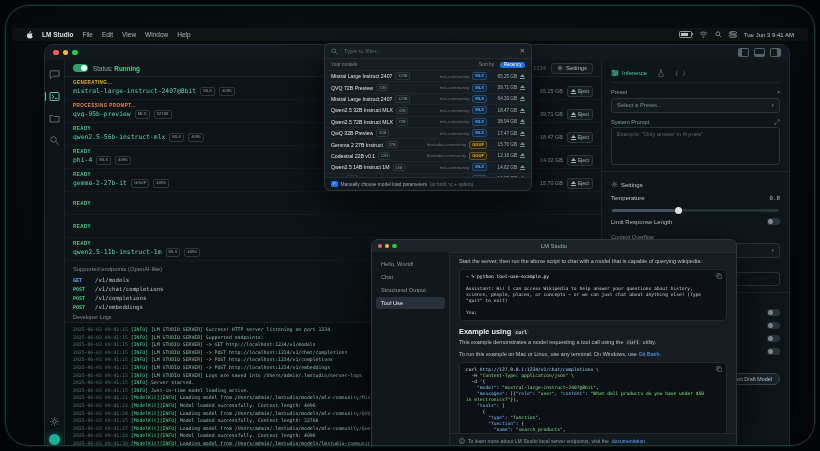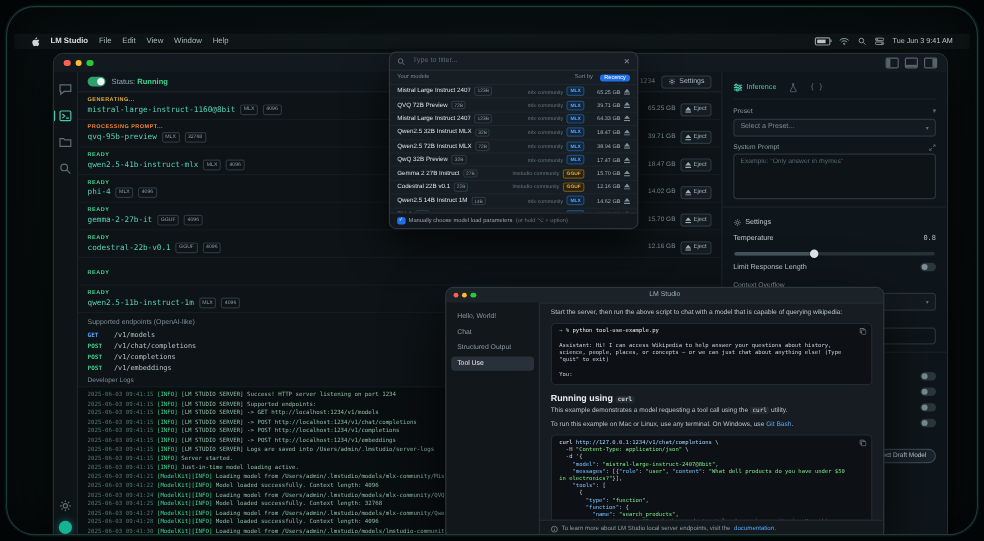--- a/index.html
+++ b/index.html
@@ -255,7 +255,7 @@
         <div class="model-row">
           <span class="model-status st-generating">GENERATING...</span>
           <span class="model-line">
-            <span class="model-id">mistral-large-instruct-1160@8bit</span>
+            <span class="model-id">mistral-large-instruct-2407@8bit</span>
             <span class="model-badge">MLX</span>
             <span class="model-badge">4096</span>
             <span class="model-size">65.25 GB</span>

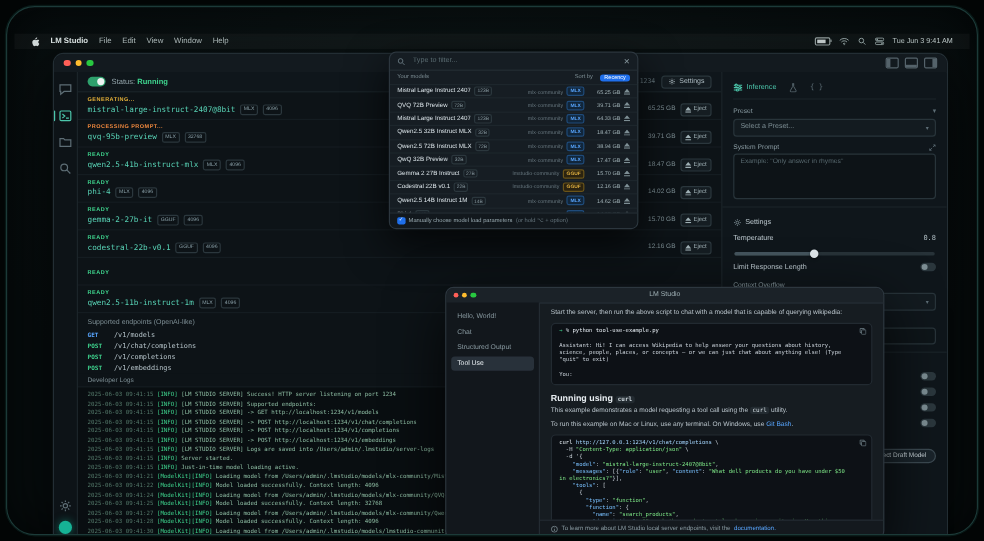--- a/index.html
+++ b/index.html
@@ -287,7 +287,7 @@
         <div class="model-row">
           <span class="model-status st-ready">READY</span>
           <span class="model-line">
-            <span class="model-id">qwen2.5-41b-instruct-mlx</span>
+            <span class="model-id">qwen2.5-56b-instruct-mlx</span>
             <span class="model-badge">MLX</span>
             <span class="model-badge">4096</span>
             <span class="model-size">18.47 GB</span>

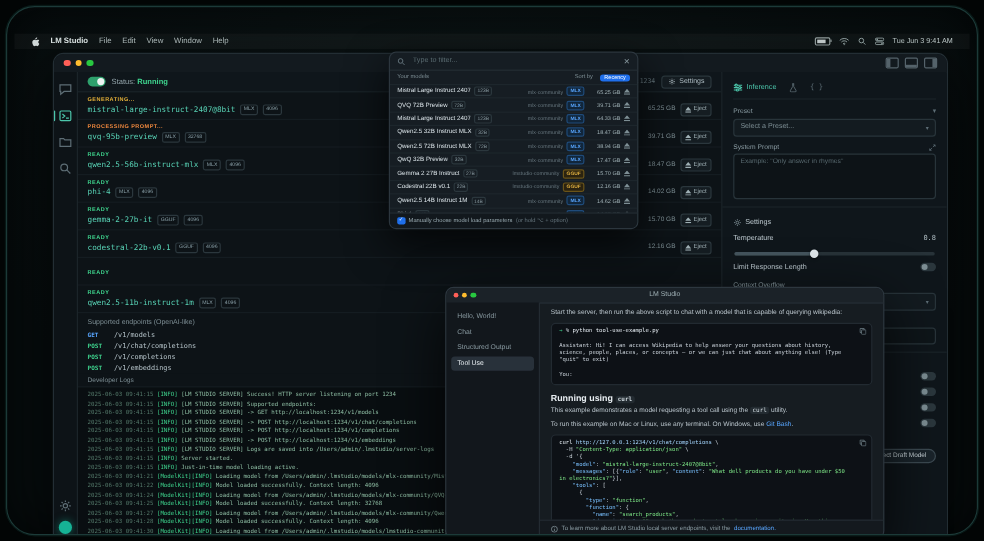--- a/index.html
+++ b/index.html
@@ -334,18 +334,6 @@
 
         <div class="model-row">
           <span class="model-status st-ready">READY</span>
-          <span class="model-line">
-            <span class="model-id">codestral-22b-v0.1</span>
-            <span class="model-badge">GGUF</span>
-            <span class="model-badge">4096</span>
-            <span class="model-size">12.16 GB</span>
-            <span class="eject-btn">
-              <svg class="eject-glyph" width="5" height="5" viewBox="0 0 5 5" fill="currentColor">
-                <path d="M0 3L2.5 0 5 3zM0 4h5v1H0z"></path>
-              </svg>
-              <span>Eject</span>
-            </span>
-          </span>
         </div>
 
         <div class="model-row">

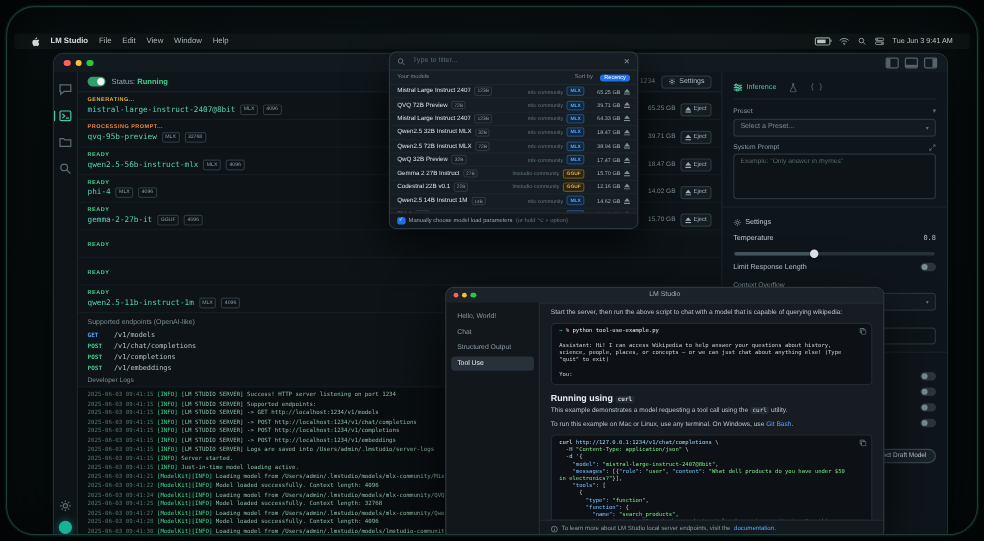--- a/index.html
+++ b/index.html
@@ -733,7 +733,7 @@
           <div class="code-line"><span class="tok-pln">You: </span></div>
         </div>
       <div class="fm-h2">
-        <span>Running using </span><span class="inline-code">curl</span>
+        <span>Example using </span><span class="inline-code">curl</span>
       </div>
       <p class="fm-para">
         <span>This example demonstrates a model requesting a tool call using the </span><span class="inline-code">curl</span><span> utility.</span>

